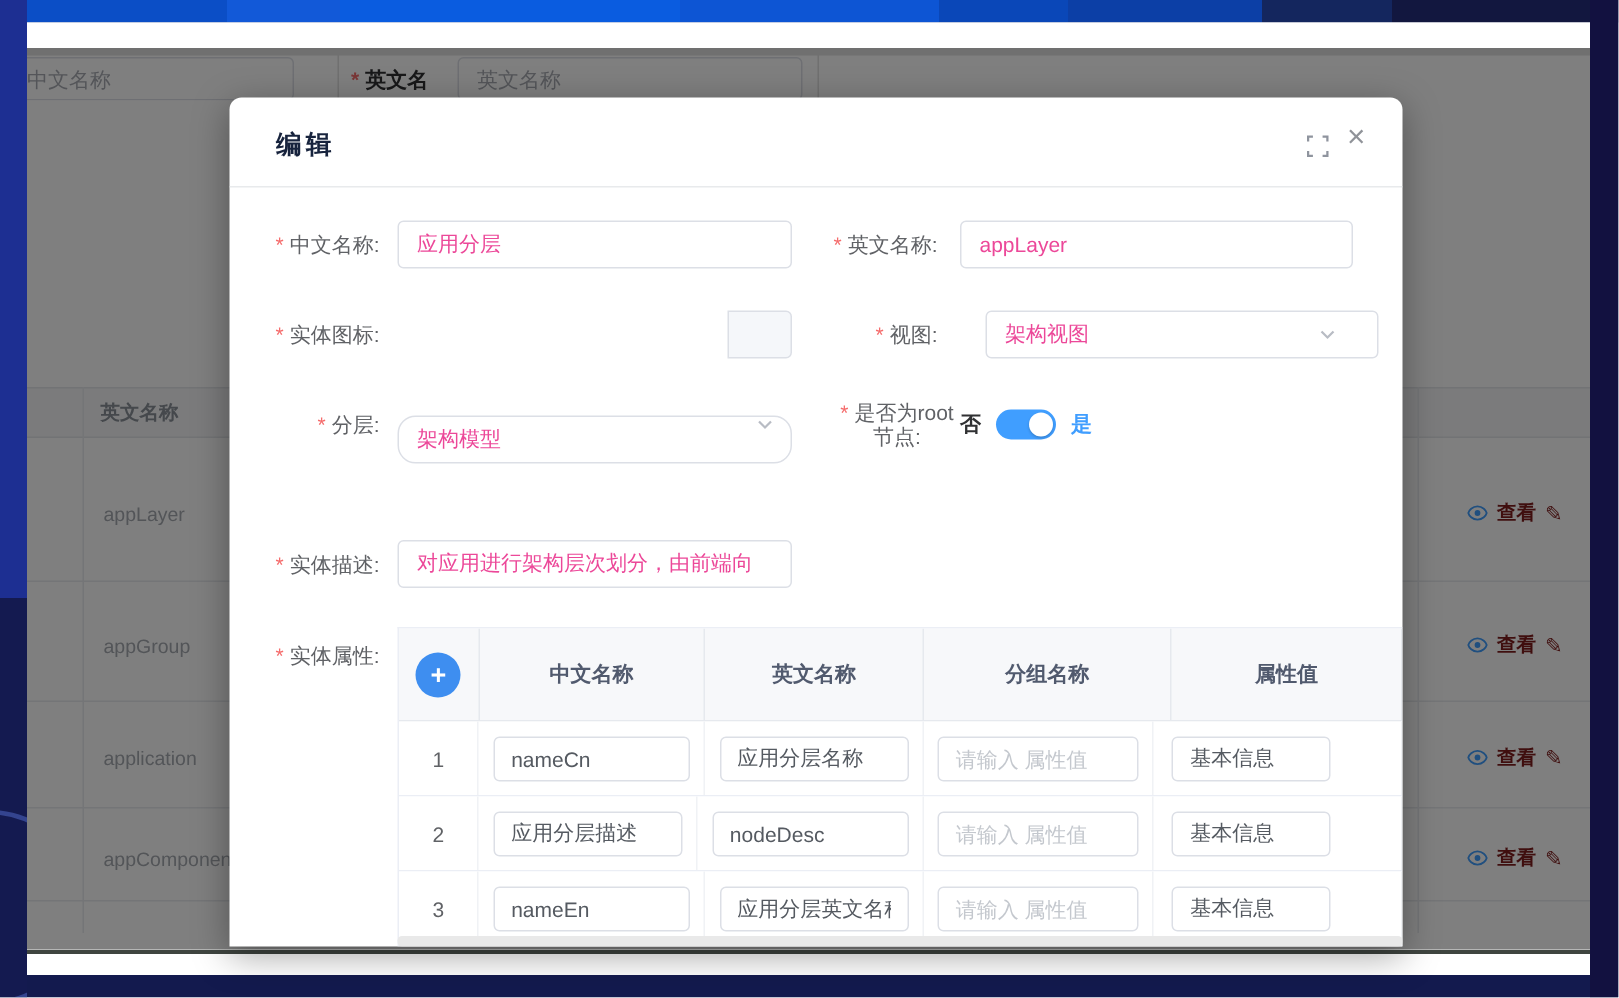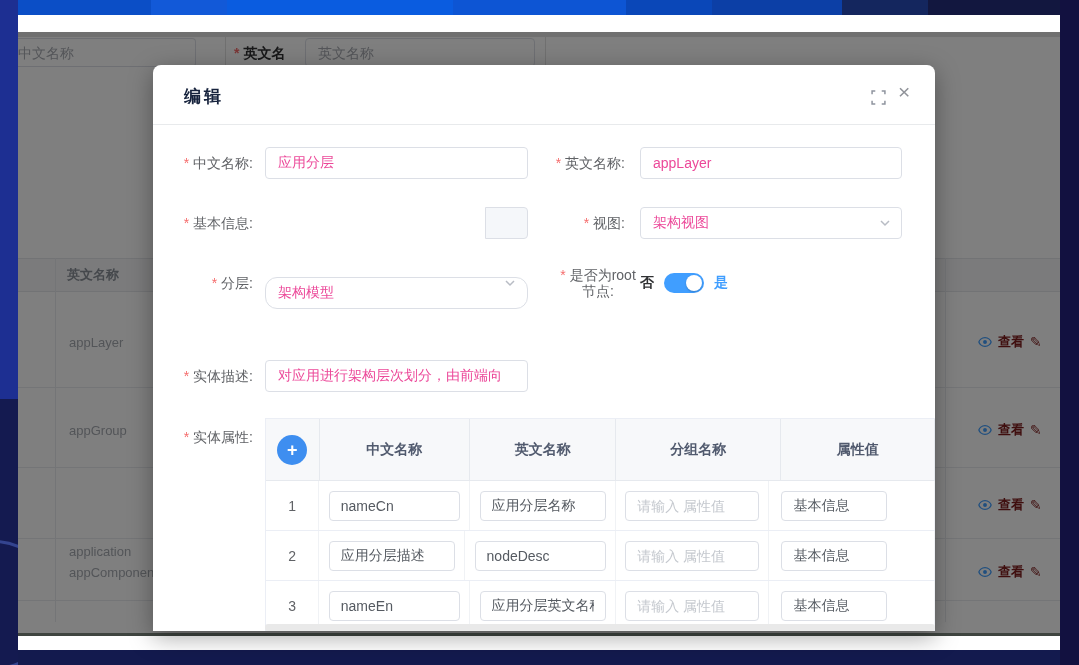--- a/index.html
+++ b/index.html
@@ -194,7 +194,7 @@
     <input class="m-input w-right" style="top: 82px;" readonly="" value="appLayer">
 
     <div class="m-label m-label-l" style="top:142px;">
-      <span class="req">*</span><span>基本信息:</span>
+      <span class="req">*</span><span>实体图标:</span>
     </div>
     <div class="icon-suffix" style="top:142px;"></div>
     <div class="m-label m-label-r" style="top:142px;">

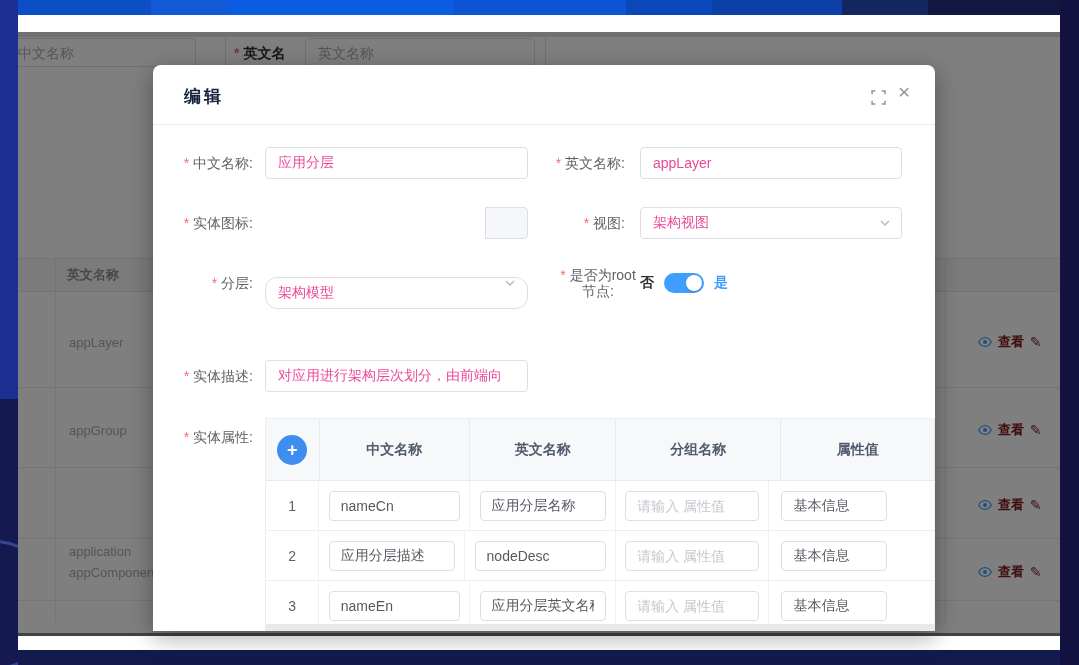--- a/index.html
+++ b/index.html
@@ -200,7 +200,7 @@
     <div class="m-label m-label-r" style="top:142px;">
       <span class="req">*</span><span>视图:</span>
     </div>
-    <input class="m-input w-right" style="top: 142px;" readonly="" value="架构视图">
+    <input class="m-input w-right" style="top: 142px; margin-left: 17px;" readonly="" value="架构视图">
     <svg class="chevron" style="left:725px; top:151px;" viewBox="0 0 14 14">
       <path d="M3 5 L7 9 L11 5" fill="none" stroke="#b8bcc4" stroke-width="1.5"></path>
       </svg>

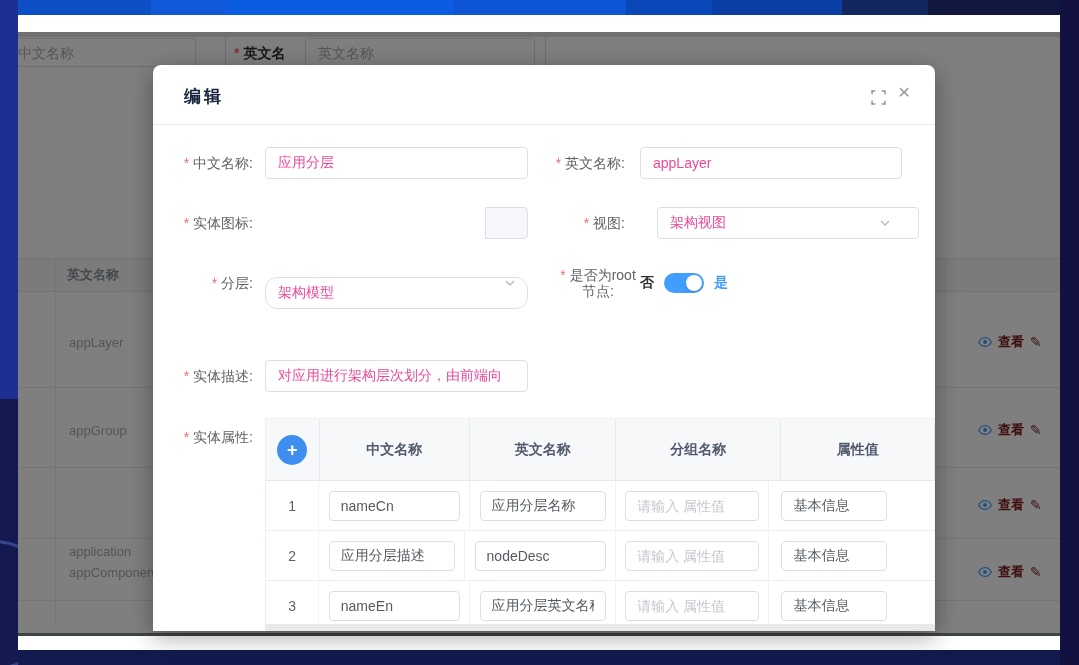--- a/index.html
+++ b/index.html
@@ -127,7 +127,7 @@
 
       <div class="bg-cell" style="top:303px;">appLayer</div>
       <div class="bg-cell" style="top:391px;">appGroup</div>
-      <div class="bg-cell" style="top:466px;margin-top:46px;">application</div>
+      <div class="bg-cell" style="top:466px;">application</div>
       <div class="bg-cell" style="top:533px;">appComponent</div>
 
       <div class="bg-actions" style="top:300px;">

